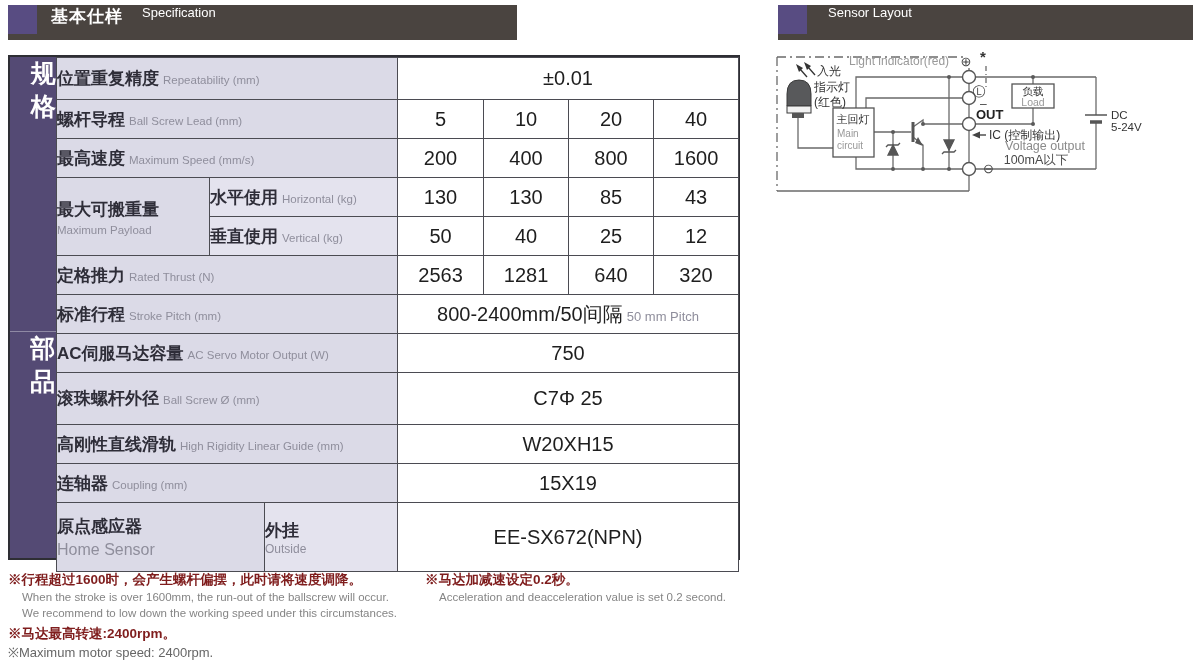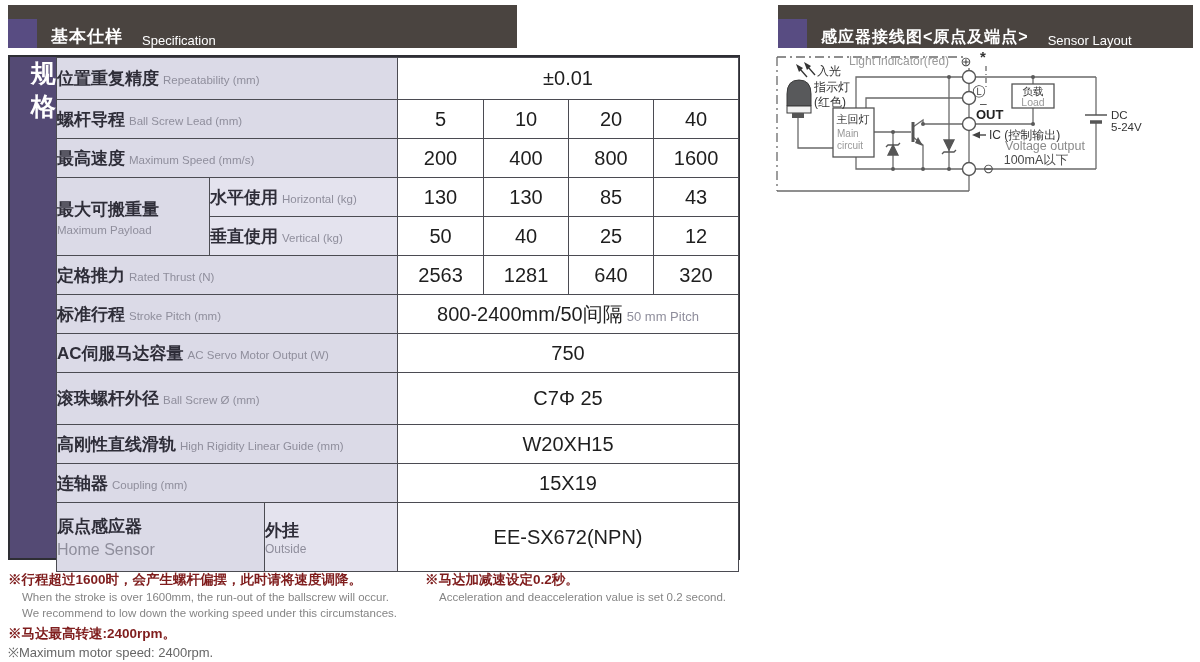--- a/index.html
+++ b/index.html
@@ -7,7 +7,7 @@
         font-family:"Liberation Sans",sans-serif;}
 
   
-  .hdr{position:absolute;height:43px;background:#4A4440;display:flex;align-items:flex-end;}
+  .hdr{position:absolute;height:35px;background:#4A4440;display:flex;align-items:flex-start;}
   .hdr-left{left:8px;top:5px;width:509px;}
   .hdr-right{left:778px;top:5px;width:415px;}
   .hdr-accent{width:29px;height:29px;background:#584C82;flex:0 0 29px;border-right:2px solid #4A4440;}

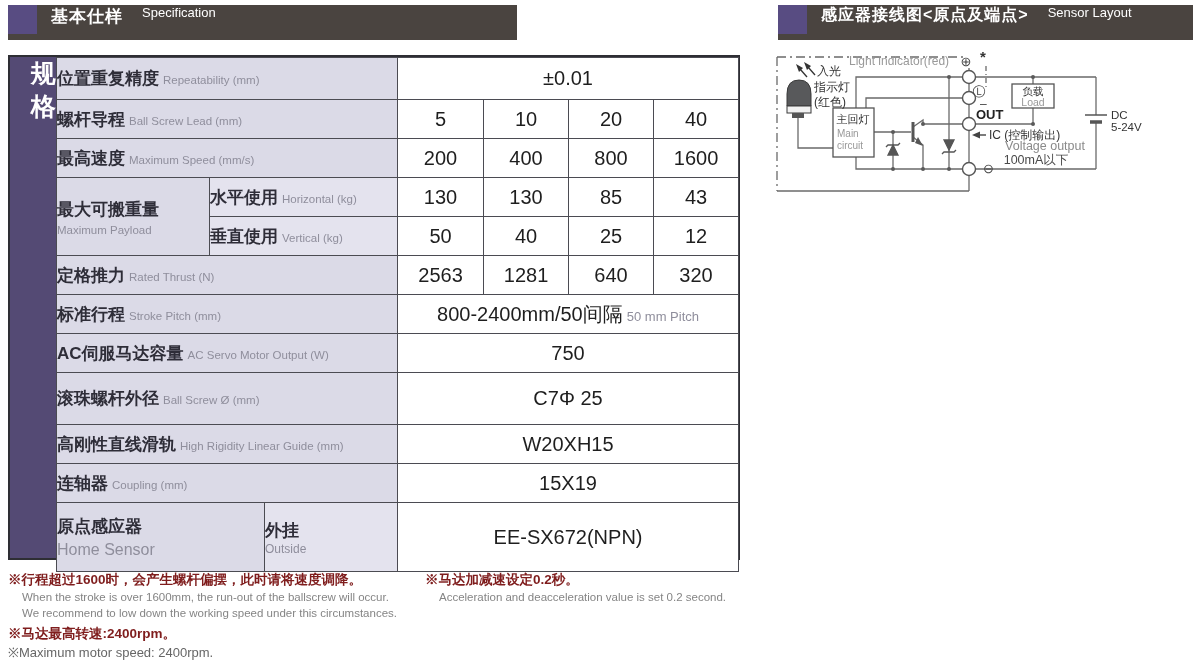--- a/index.html
+++ b/index.html
@@ -62,7 +62,6 @@
   </div>
   <div class="hdr hdr-right">
     <span class="hdr-accent"></span>
-    <span class="hdr-zh" style="font-size:16px;">感应器接线图&lt;原点及端点&gt;</span>
     <span class="hdr-en">Sensor Layout</span>
   </div>
 

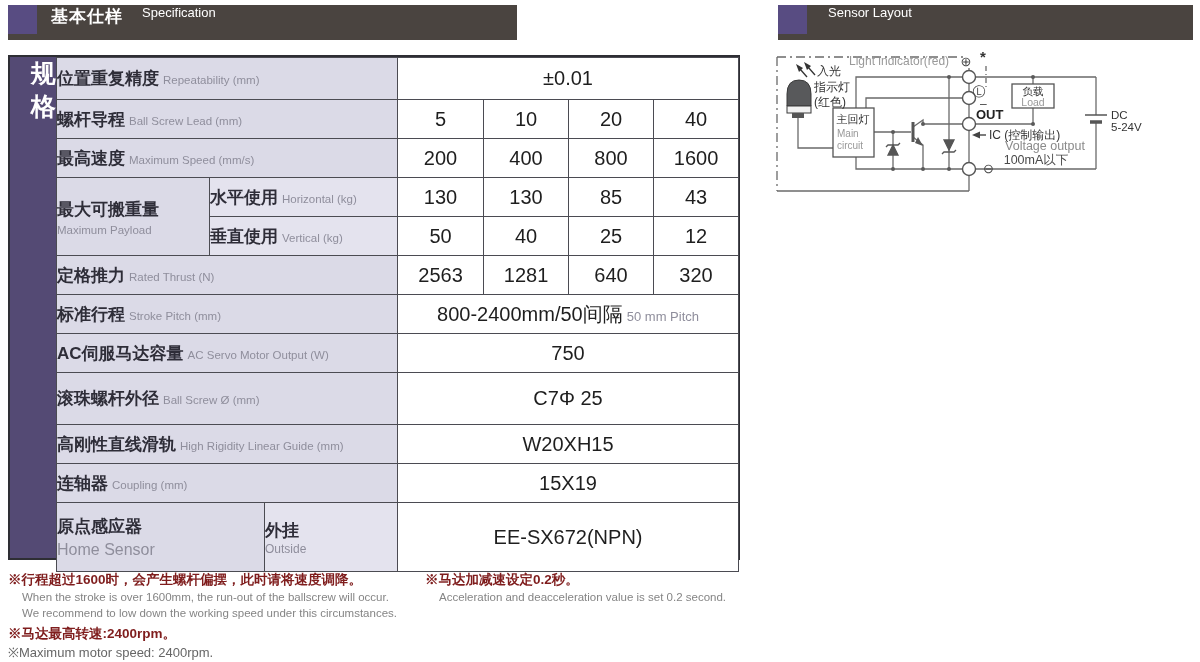--- a/index.html
+++ b/index.html
@@ -70,6 +70,10 @@
       <div class="side-sec spec">
         <span class="side-zh">规格</span>
         <span class="side-en">Spec</span>
+      </div>
+      <div class="side-sec parts">
+        <span class="side-zh">部品</span>
+        <span class="side-en">Parts</span>
       </div>
     </div>
 

